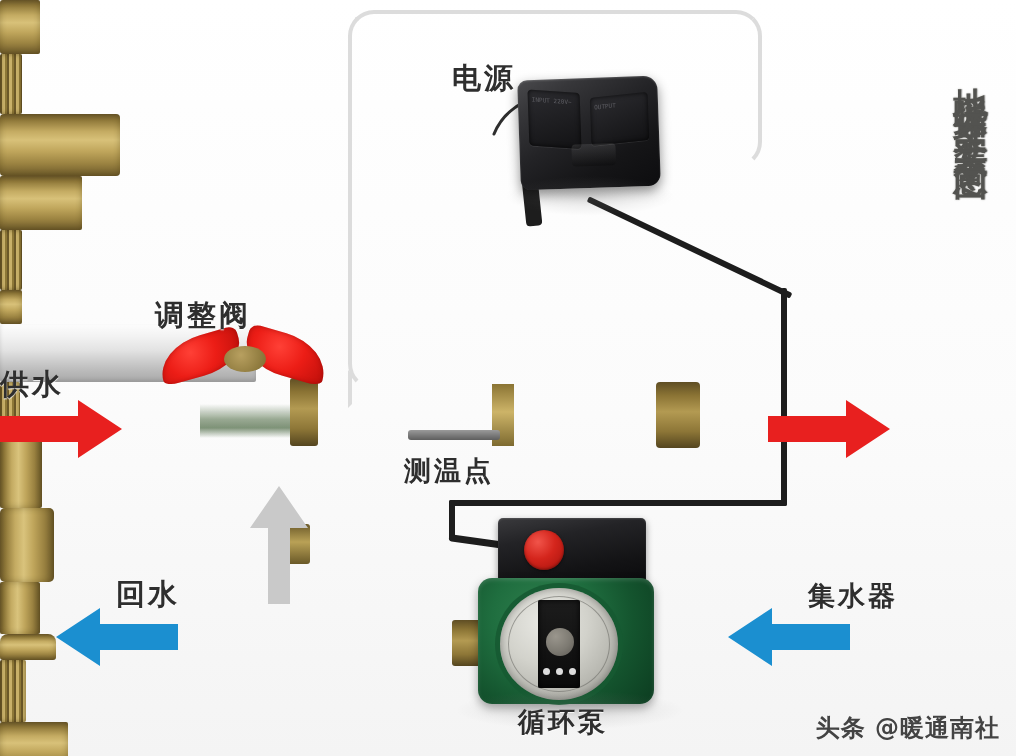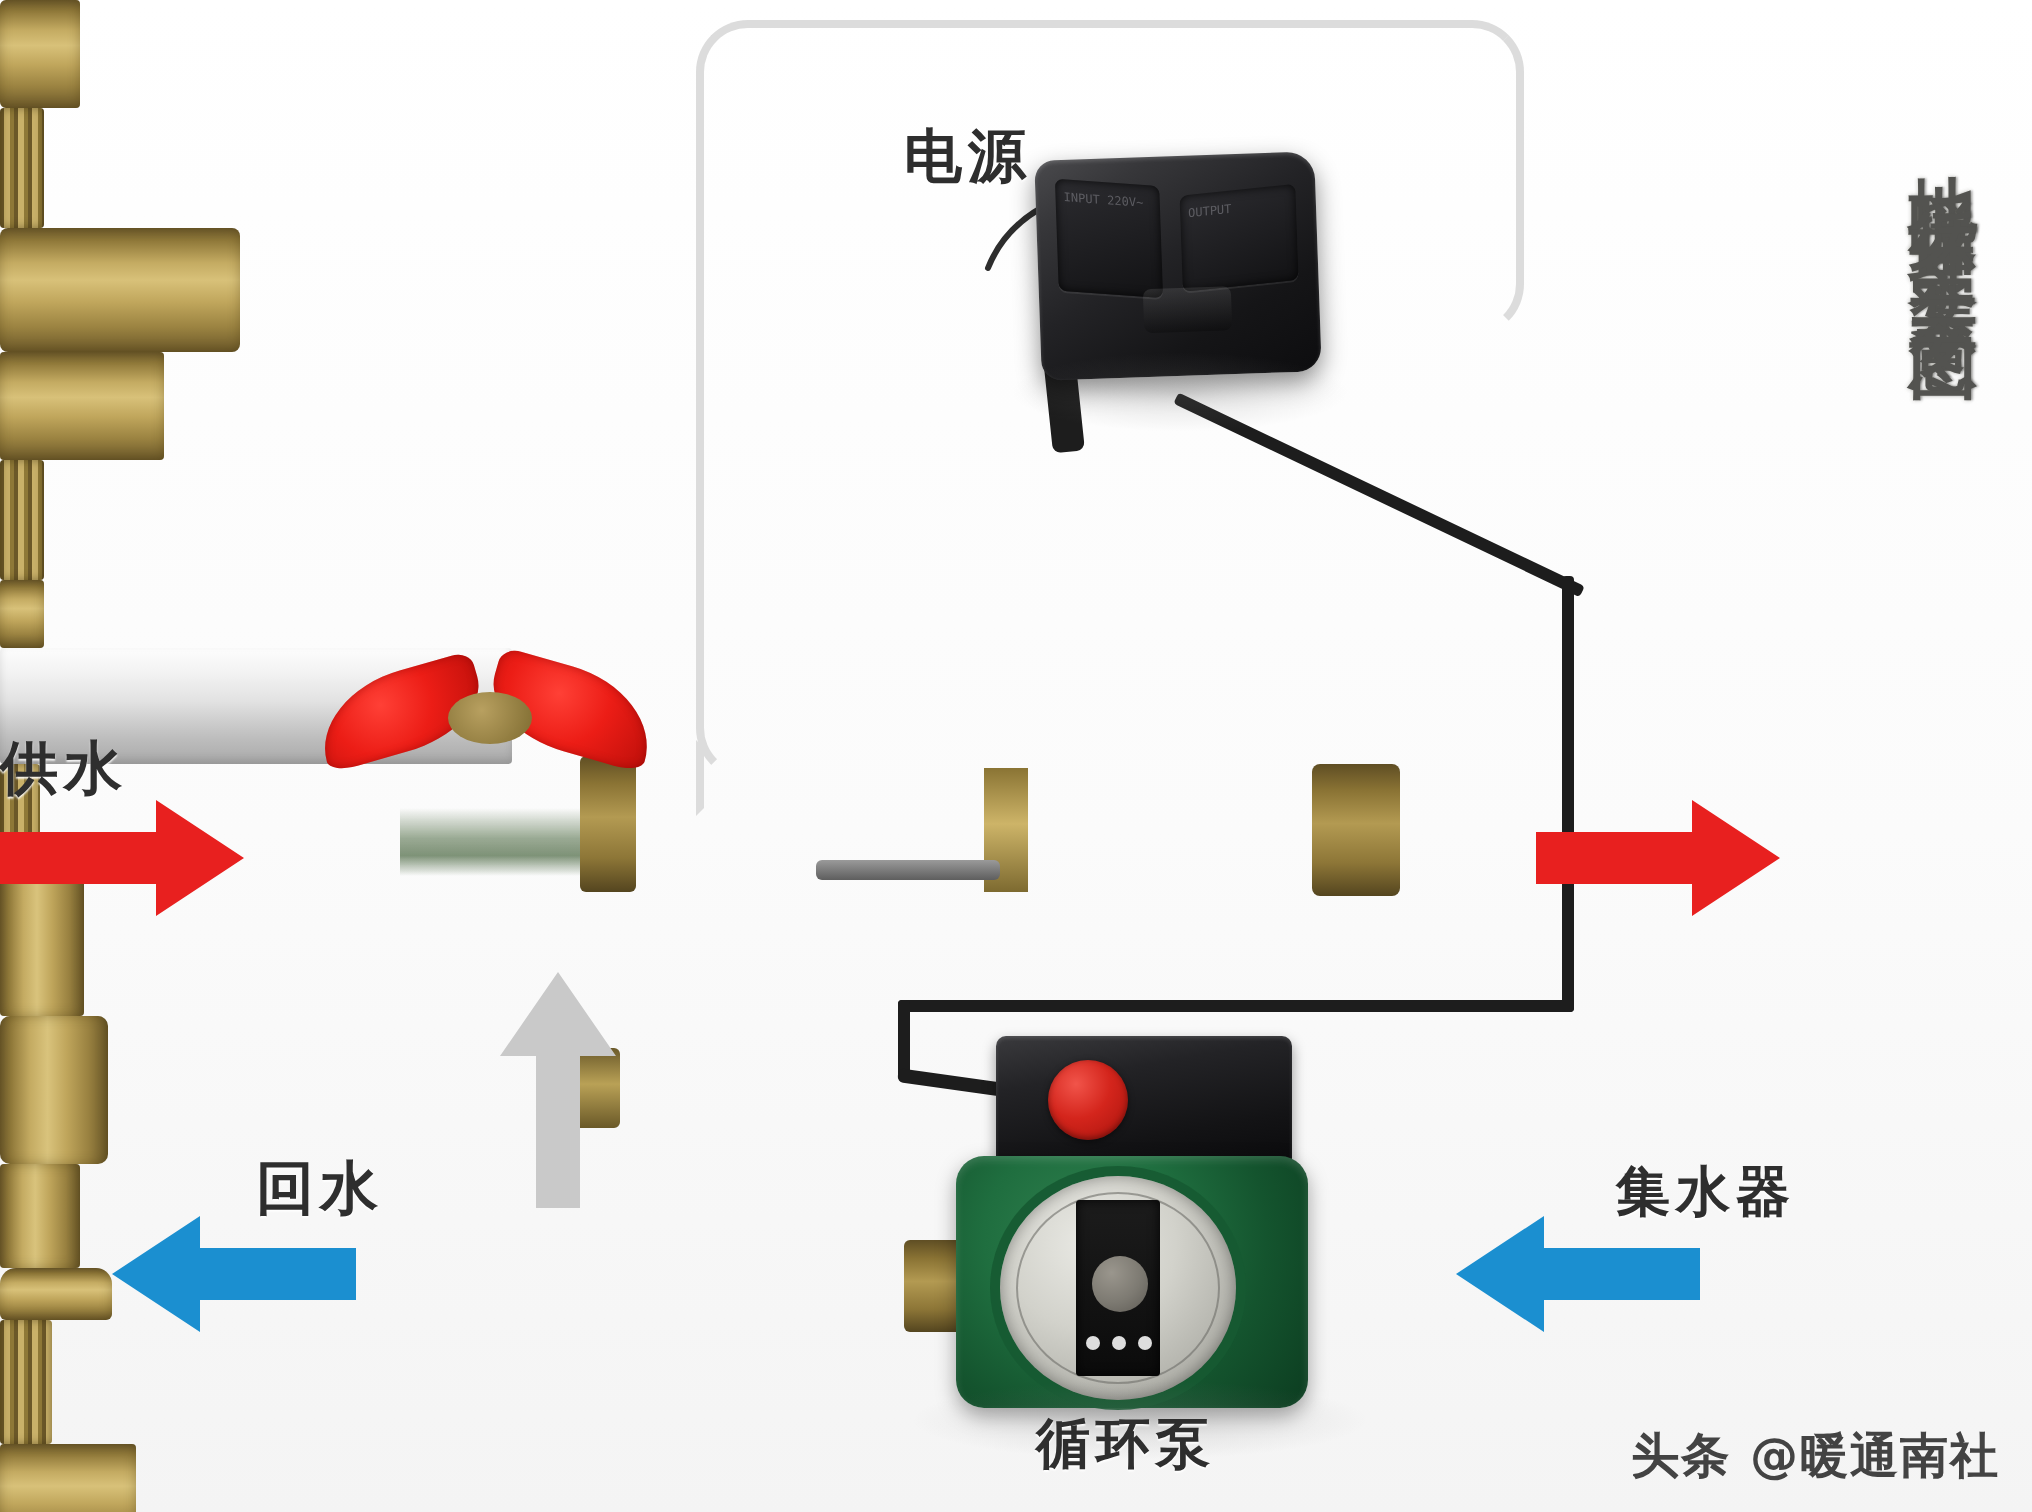--- a/index.html
+++ b/index.html
@@ -291,6 +291,7 @@
 
   <div class="lbl big" style="left:452px;top:59px;">电源</div>
 
+  <div class="lbl big" style="left:155px;top:296px;">调整阀</div>
 
   <div class="lbl big" style="left:0px;top:365px;">供水</div>
 

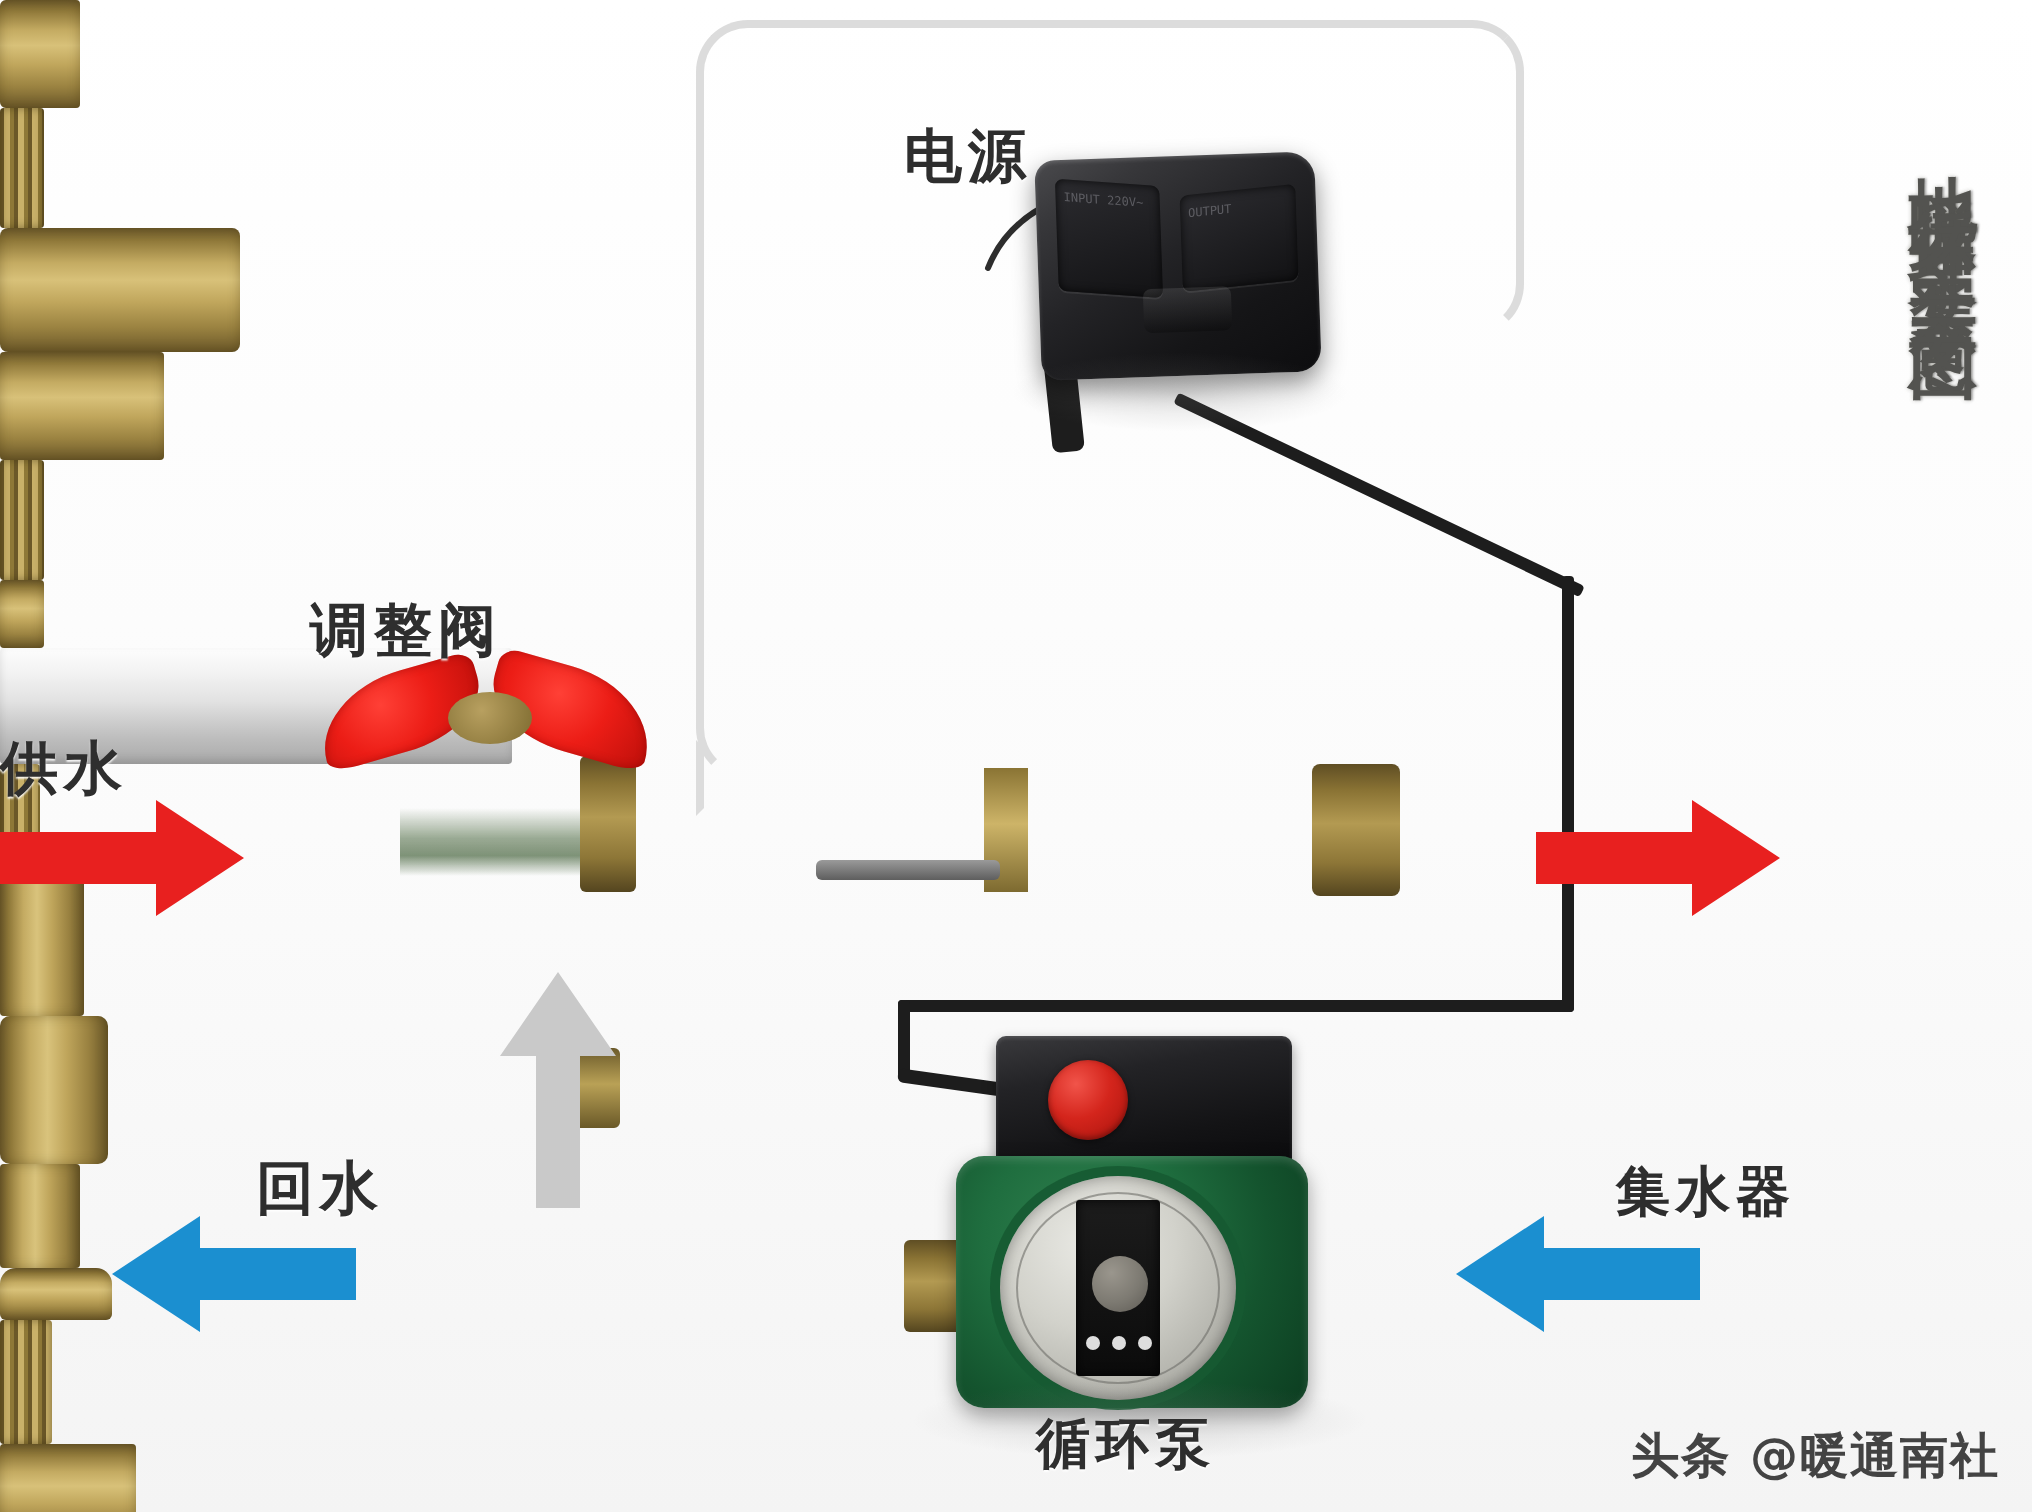--- a/index.html
+++ b/index.html
@@ -298,6 +298,7 @@
 
   <div class="lbl big" style="left:128px;top:575px;">回水</div>
 
+  <div class="lbl med" style="left:404px;top:453px;">测温点</div>
 
 
   <div class="lbl med" style="left:808px;top:578px;">集水器</div>

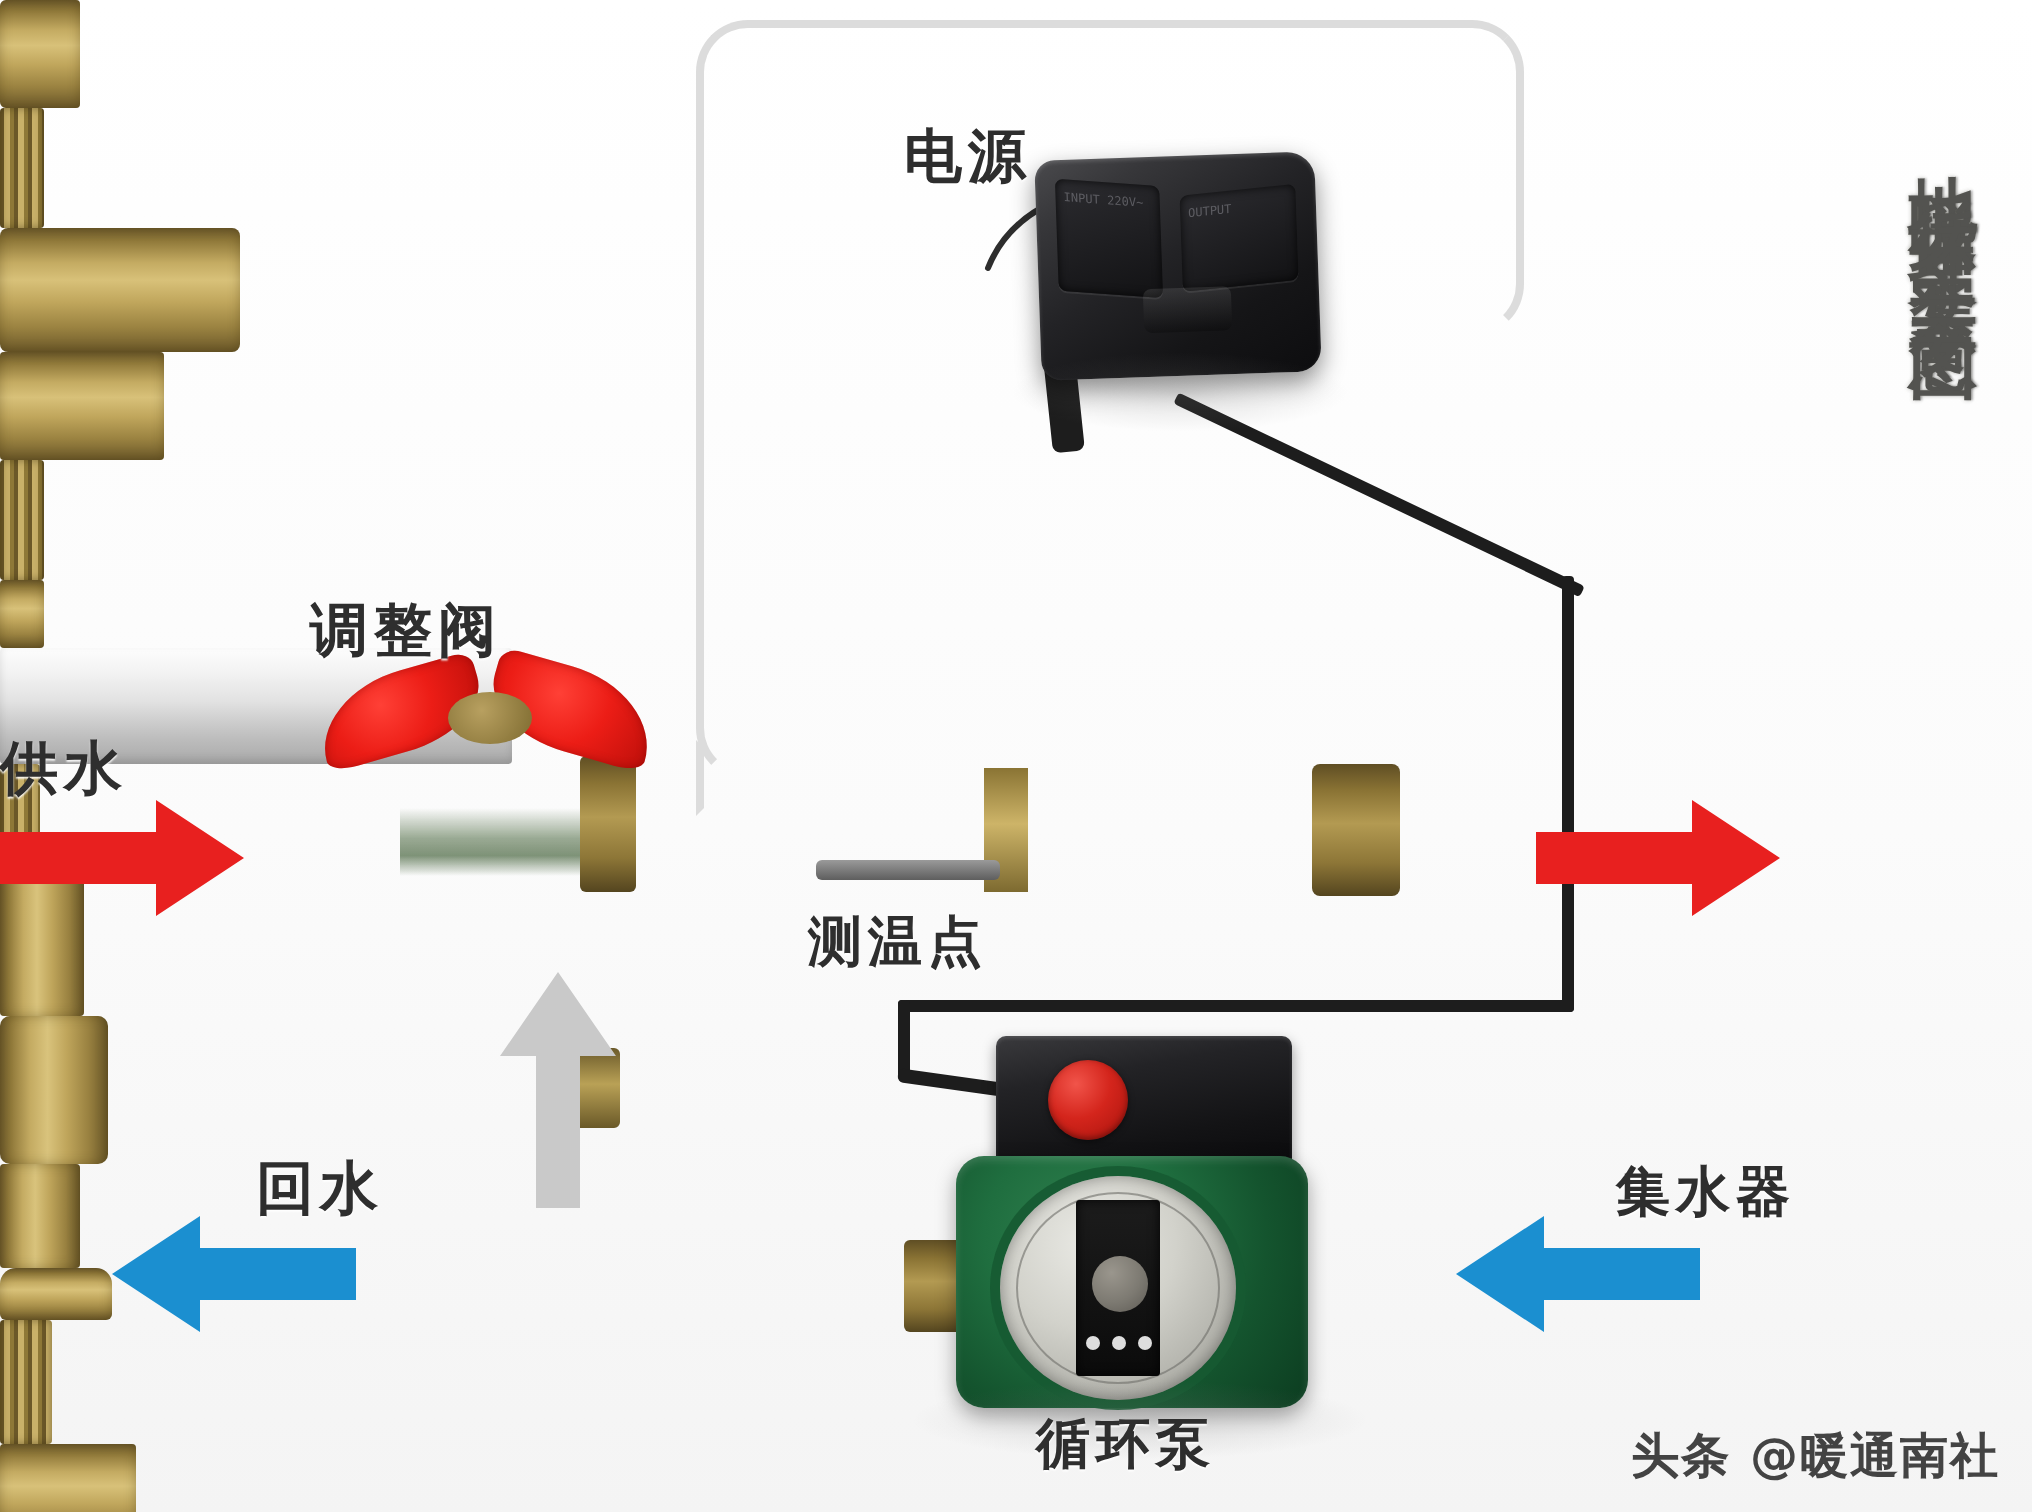--- a/index.html
+++ b/index.html
@@ -296,7 +296,7 @@
   <div class="lbl big" style="left:0px;top:365px;">供水</div>
 
 
-  <div class="lbl big" style="left:128px;top:575px;">回水</div>
+  <div class="lbl big" style="left:116px;top:575px;">回水</div>
 
   <div class="lbl med" style="left:404px;top:453px;">测温点</div>
 

